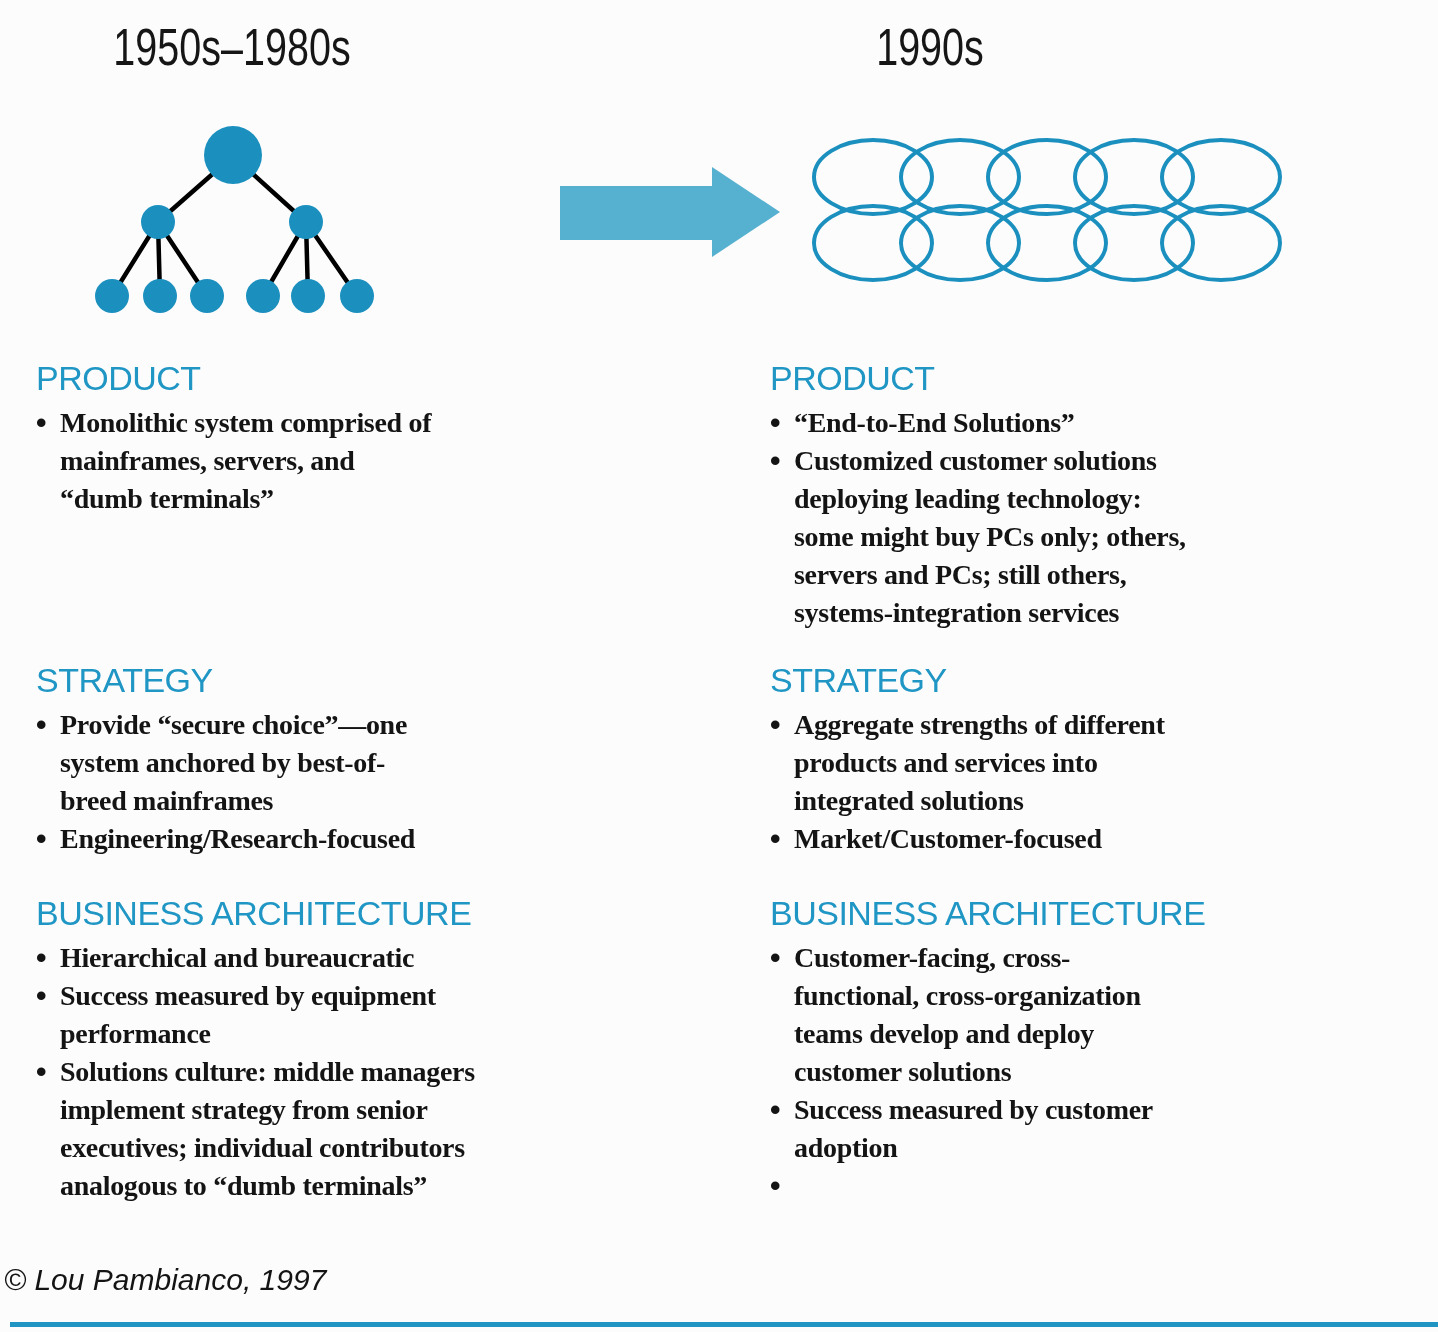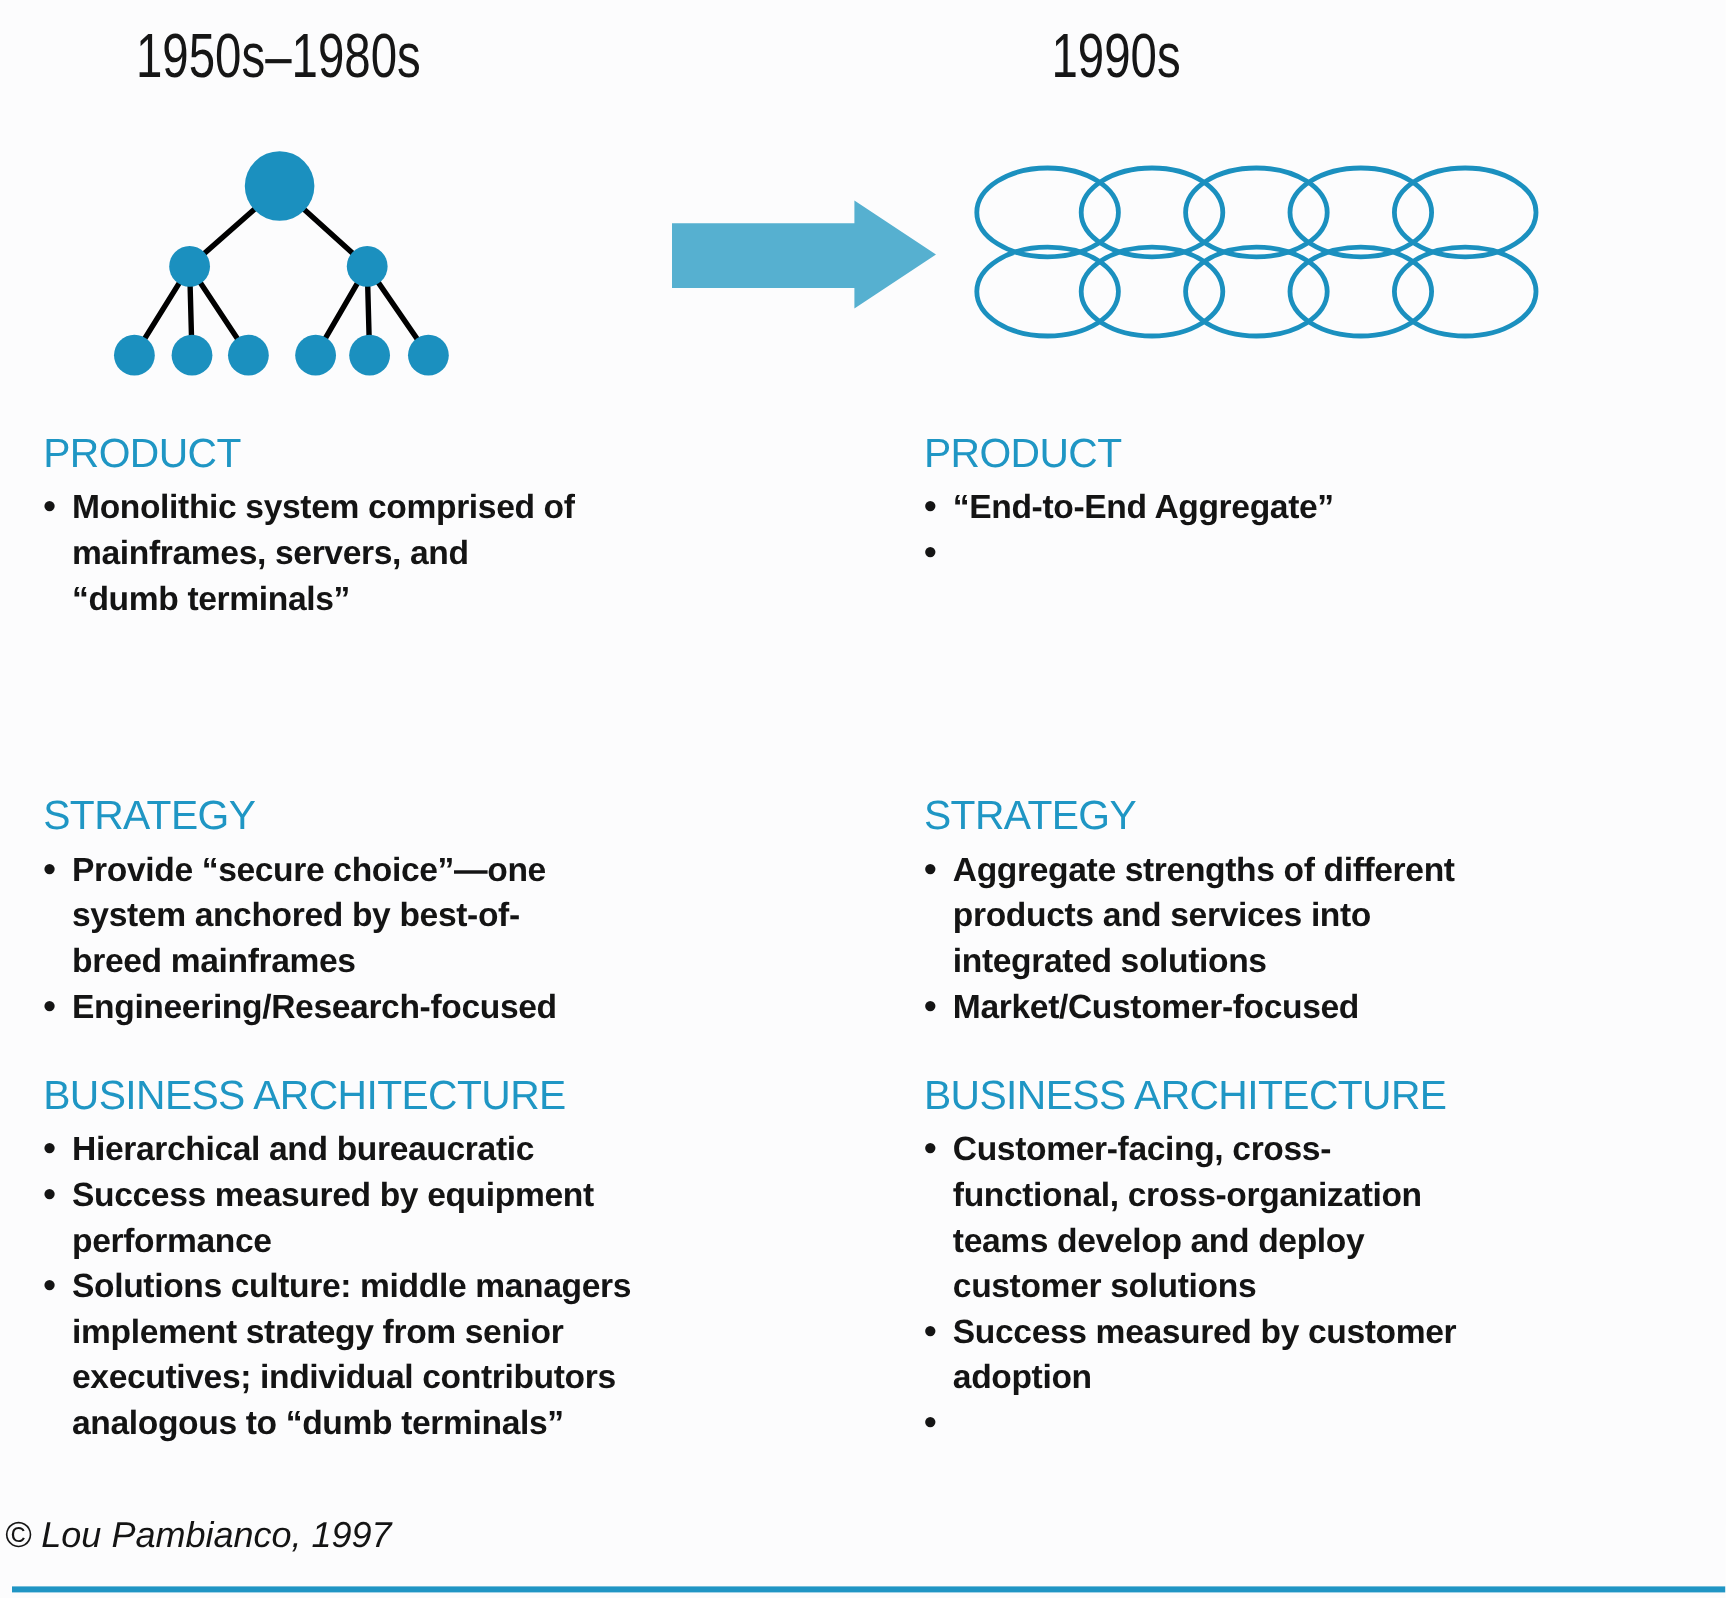--- a/index.html
+++ b/index.html
@@ -72,6 +72,7 @@
     letter-spacing: -0.3px;
     color: var(--text_color, #141414);
     white-space: pre-line;
+    font-family: Liberation Serif, serif;
   }
   #sec-l-product  { left: 36px;  top: 358px; width: 640px; }
   #sec-l-strategy { left: 36px;  top: 660px; width: 640px; }

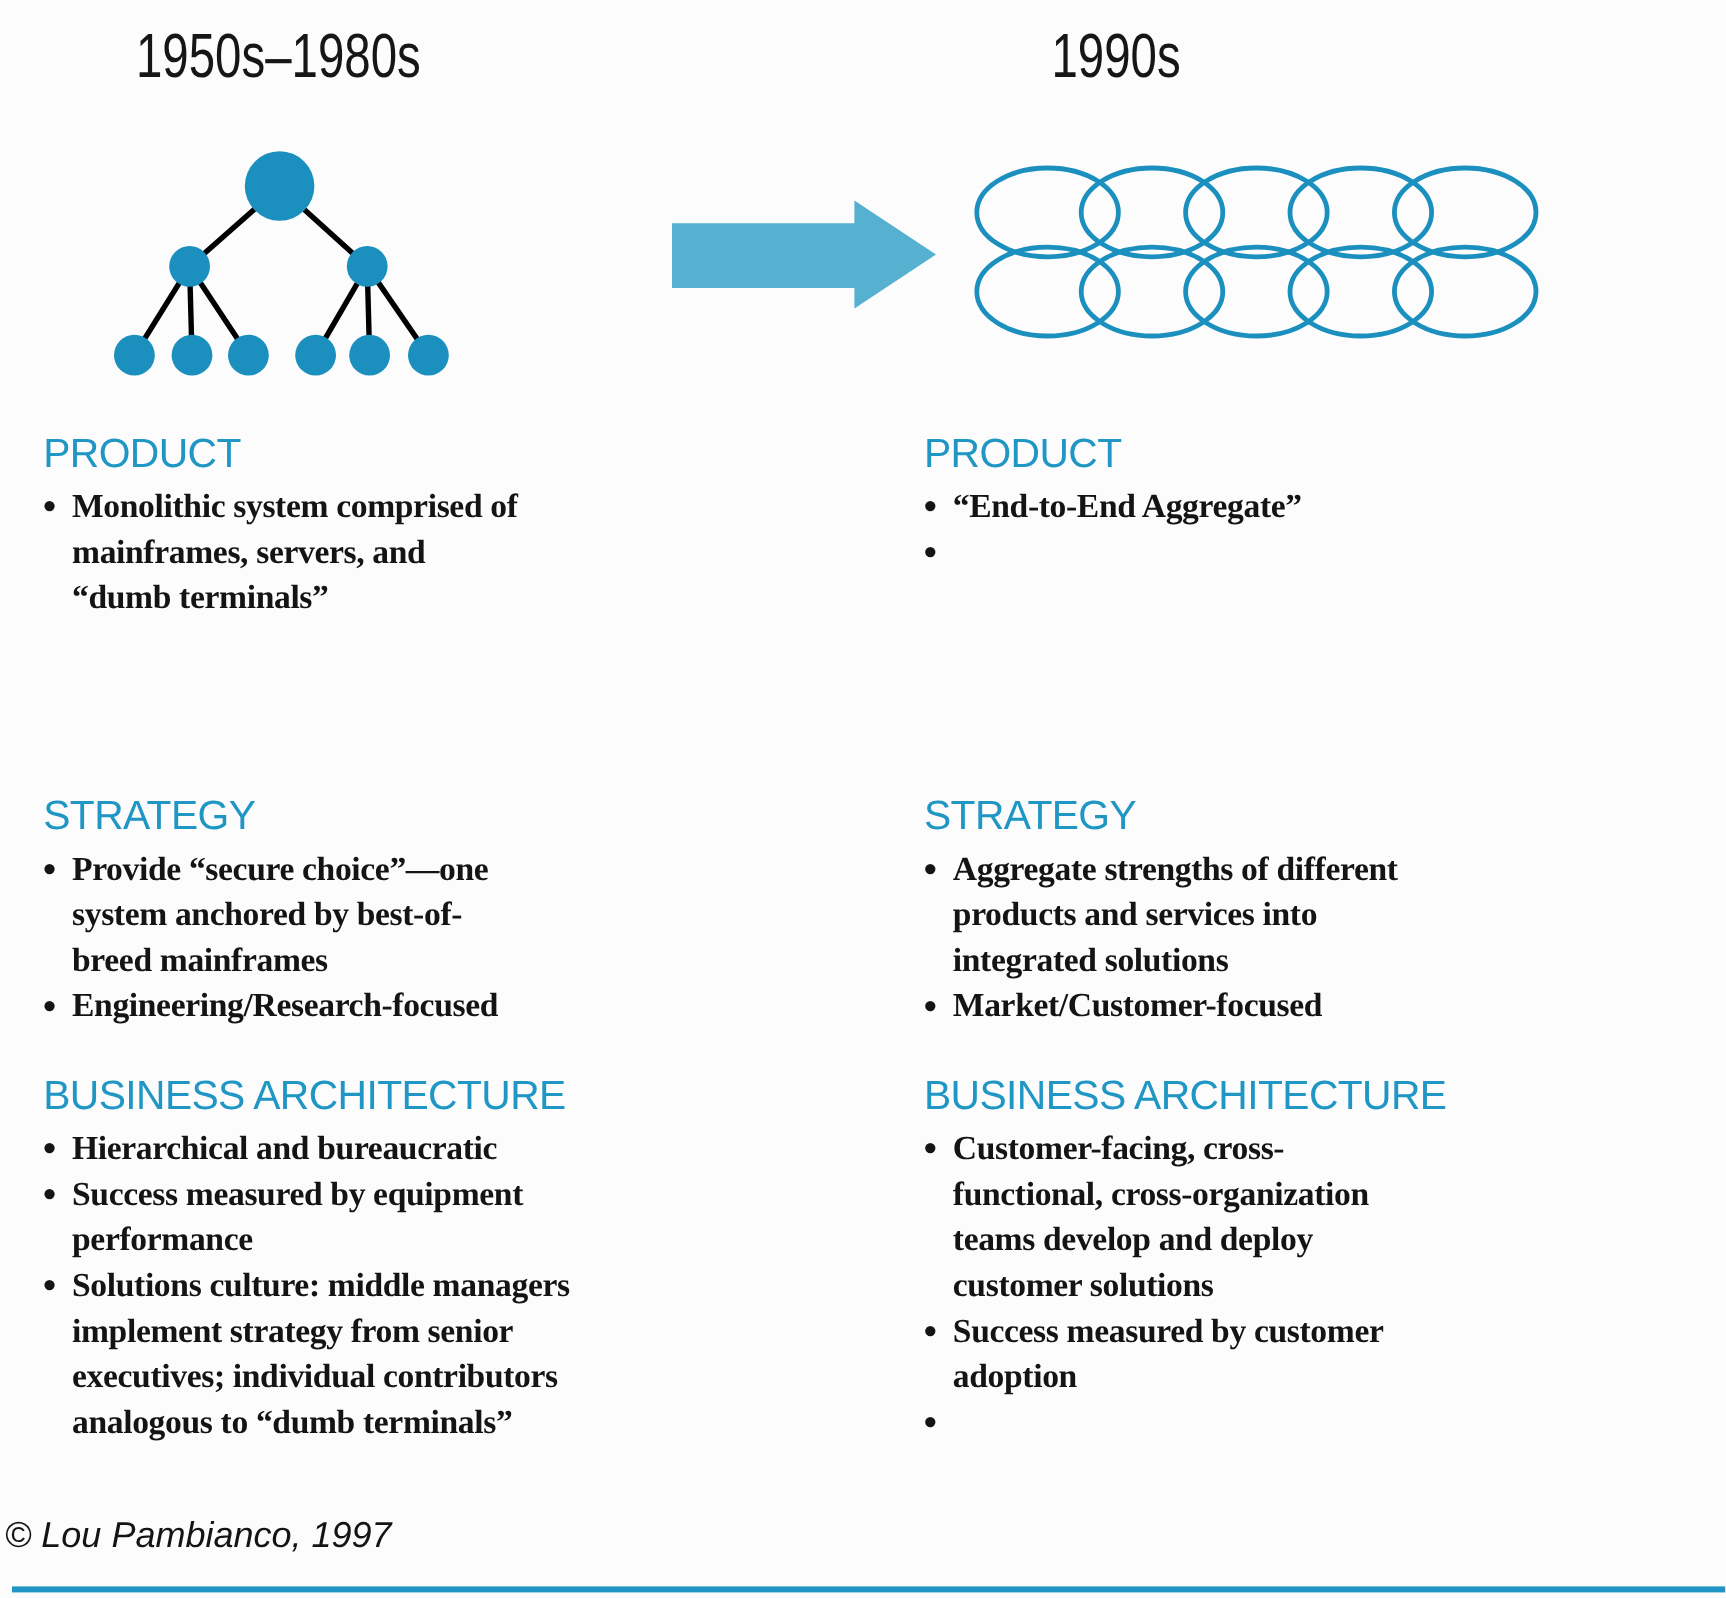--- a/index.html
+++ b/index.html
@@ -190,7 +190,7 @@
     <h2>PRODUCT</h2>
     <div class="bullet">
       <span class="dot">•</span>
-      <span class="btxt">“End-to-End Aggregate”</span>
+      <span class="btxt">“End-to-End Solutions”</span>
     </div>
     <div class="bullet">
       <span class="dot">•</span>

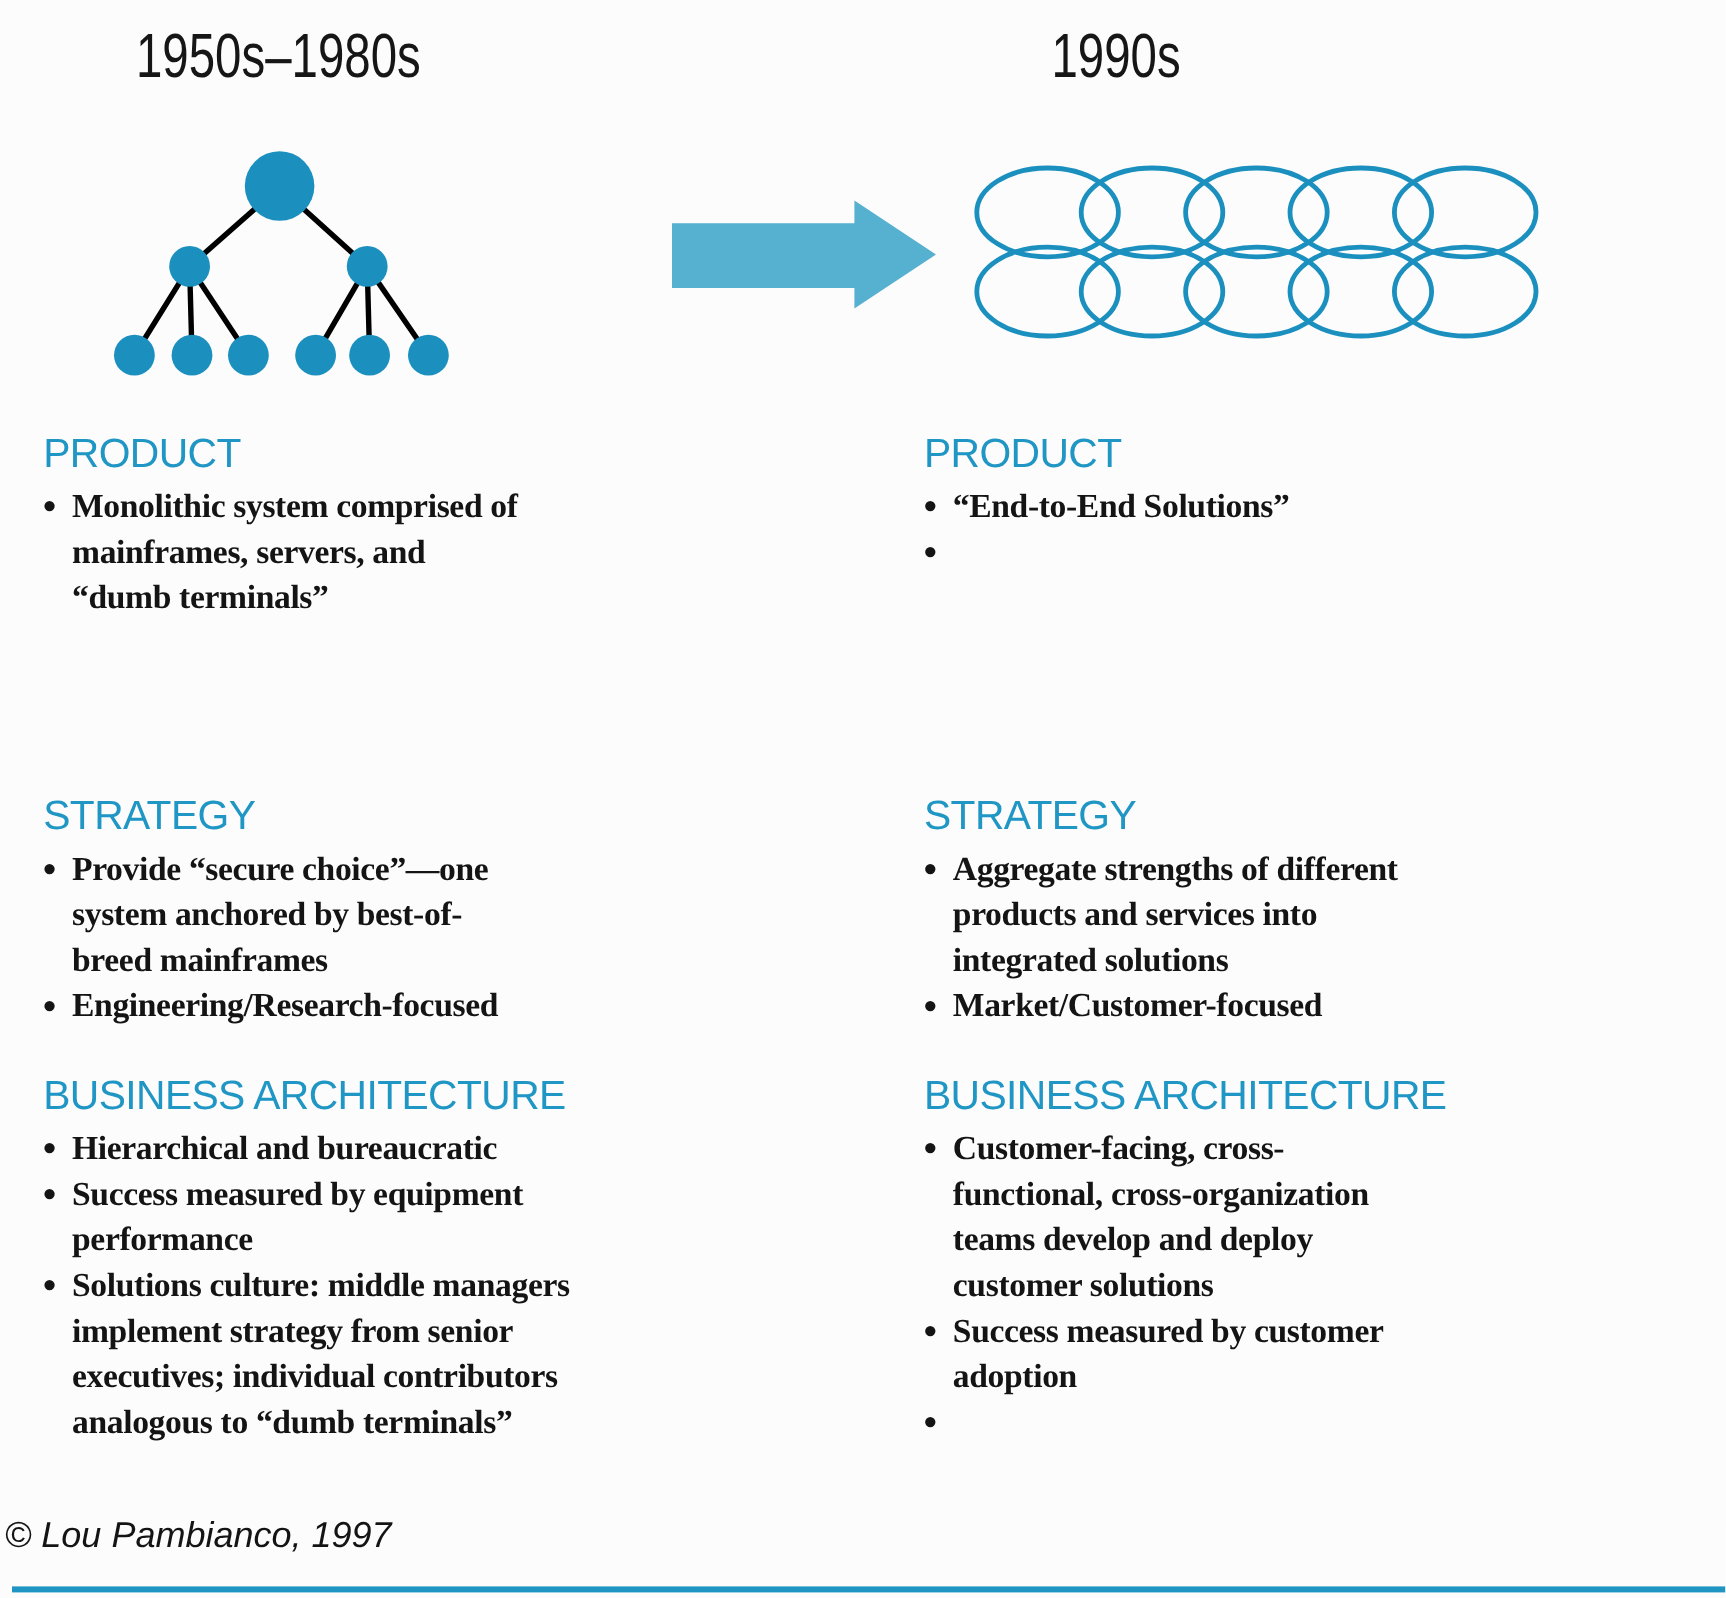--- a/index.html
+++ b/index.html
@@ -194,6 +194,11 @@
     </div>
     <div class="bullet">
       <span class="dot">•</span>
+      <span class="btxt">Customized customer solutions
+deploying leading technology:
+some might buy PCs only; others,
+servers and PCs; still others,
+systems-integration services</span>
     </div>
   </section>
 

